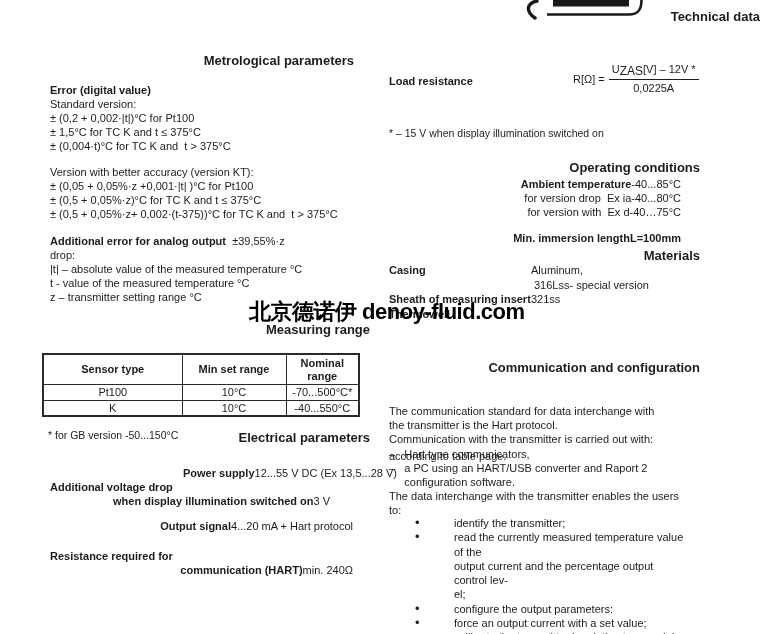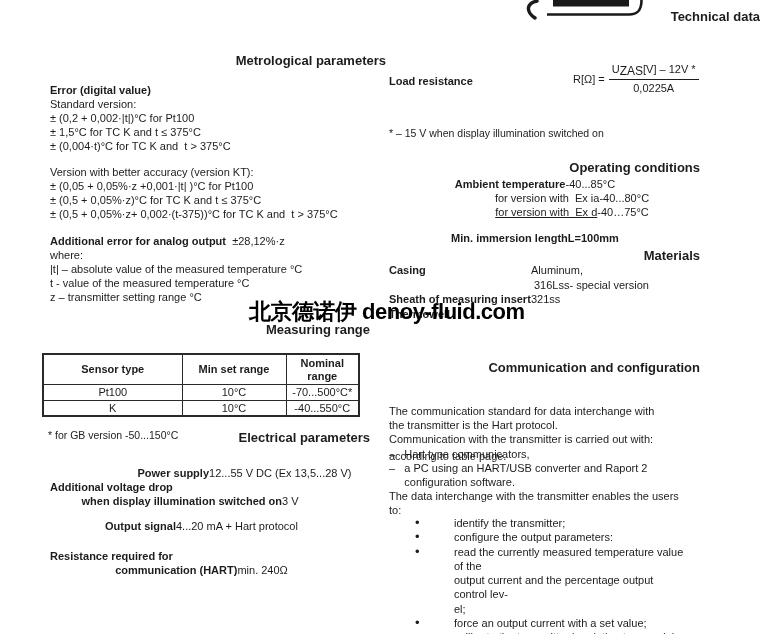--- a/index.html
+++ b/index.html
@@ -48,7 +48,7 @@
     <rect x="33" y="0" width="76" height="6.5" fill="#1a1a1a"></rect>
   </svg>
 
-  <div class="abs hd shiftL" style="left:66px;top:54px;width:310px;">Metrological parameters</div>
+  <div class="abs hd shiftL" style="left:34px;top:54px;width:310px;">Metrological parameters</div>
 
   <div class="abs" style="left:50px;top:83px;width:312px;">
     <div class="b">Error (digital value)</div>

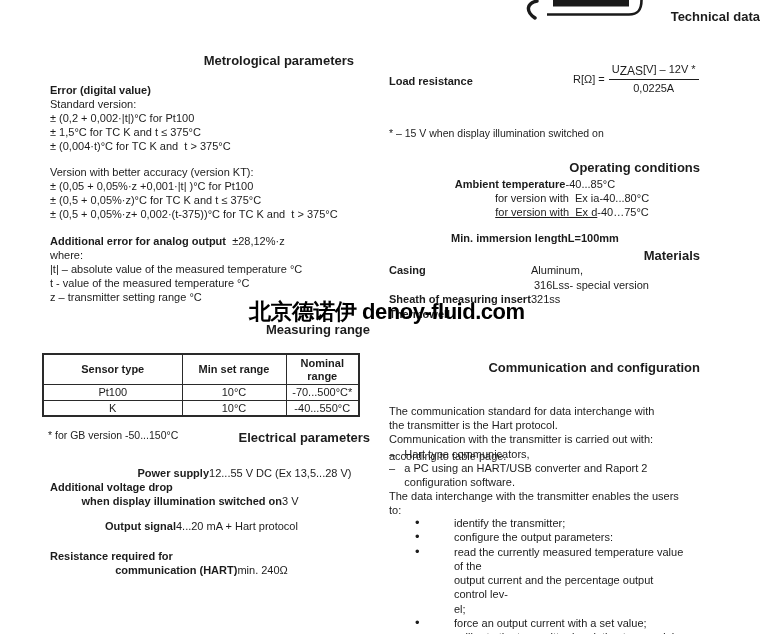--- a/index.html
+++ b/index.html
@@ -14,7 +14,7 @@
   .hd{font-size:13px;font-weight:bold;text-align:right;}
   .shiftL{transform:translateX(10px);}
   .shiftR{transform:translateX(18px);}
-  .row{display:flex;justify-content:center;align-items:flex-start;}
+  .row{display:flex;justify-content:flex-end;align-items:flex-start;}
   .fn{font-size:10.5px;color:#222;}
   table.mr{border-collapse:collapse;table-layout:fixed;font-size:11px;}
   table.mr td,table.mr th{border:1px solid #2a2a2a;text-align:center;padding:1px 2px;line-height:12.5px;}

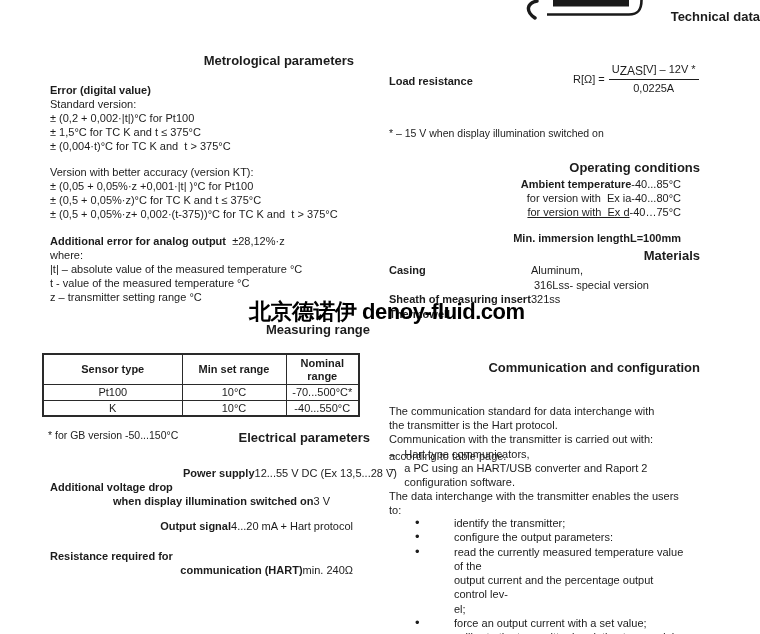--- a/index.html
+++ b/index.html
@@ -138,7 +138,7 @@
     <span>-40...85°C</span>
   </div>
   <div class="abs row" style="left:389px;top:191px;width:292px;">
-    <span class="ml" style="padding-left:74px;">for version with  Ex ia</span>
+    <span class="ml" style="padding-left:74px;">for version drop  Ex ia</span>
     <span>-40...80°C</span>
   </div>
   <div class="abs row" style="left:389px;top:205px;width:292px;">

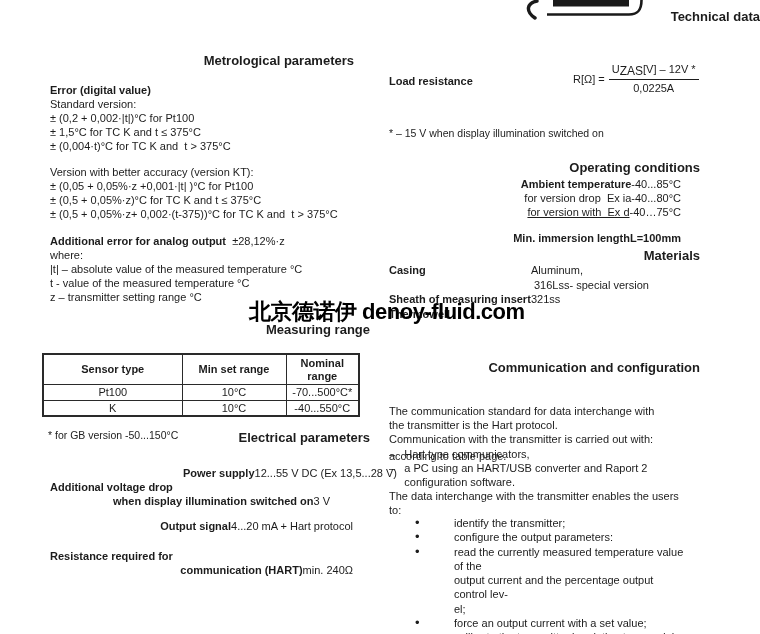--- a/index.html
+++ b/index.html
@@ -142,7 +142,7 @@
     <span>-40...80°C</span>
   </div>
   <div class="abs row" style="left:389px;top:205px;width:292px;">
-    <span class="ml" style="padding-left:74px;text-decoration:underline;">for version with  Ex d</span>
+    <span class="ml" style="padding-left:74px;">for version with  Ex d</span>
     <span>-40…75°C</span>
   </div>
   <div class="abs row b" style="left:389px;top:231px;width:292px;">

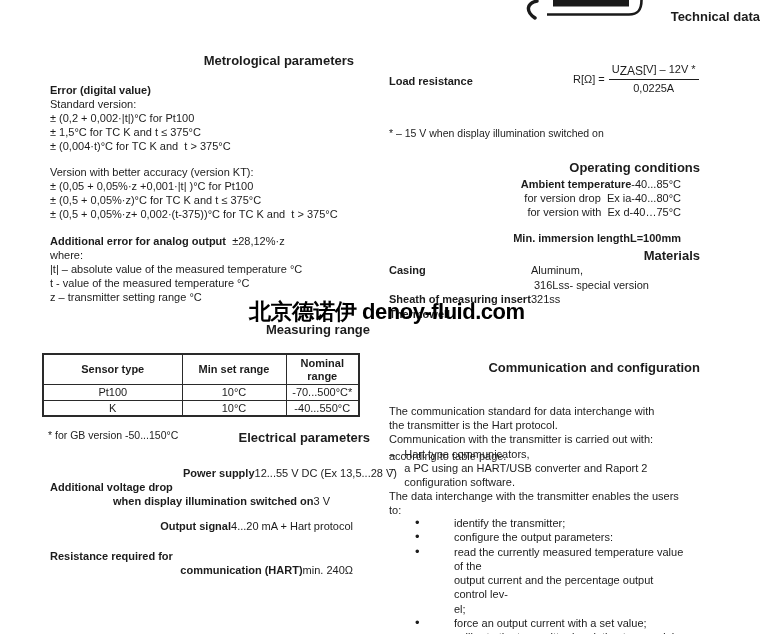--- a/index.html
+++ b/index.html
@@ -64,7 +64,7 @@
 ± (0,5 + 0,05%·z+ 0,002·(t-375))°C for TC K and  t &gt; 375°C</div>
 
   <div class="abs" style="left:50px;top:234px;width:312px;">
-    <div><span class="b">Additional error for analog output</span>&nbsp;&nbsp;<span>±28,12%·z</span></div>
+    <div><span class="b">Additional error for analog output</span>&nbsp;&nbsp;<span>±39,55%·z</span></div>
     <div class="ml">where:
 |t| – absolute value of the measured temperature °C
 t - value of the measured temperature °C

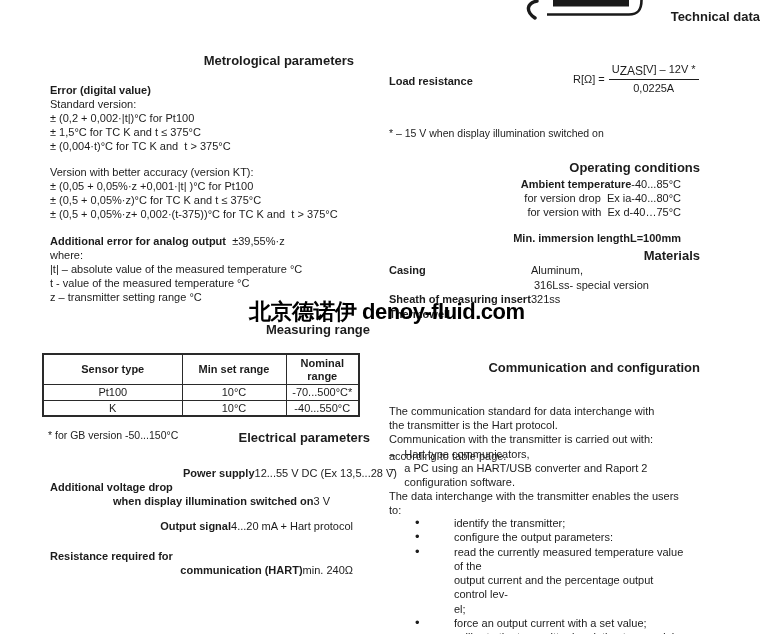--- a/index.html
+++ b/index.html
@@ -65,7 +65,7 @@
 
   <div class="abs" style="left:50px;top:234px;width:312px;">
     <div><span class="b">Additional error for analog output</span>&nbsp;&nbsp;<span>±39,55%·z</span></div>
-    <div class="ml">where:
+    <div class="ml">drop:
 |t| – absolute value of the measured temperature °C
 t - value of the measured temperature °C
 z – transmitter setting range °C</div>

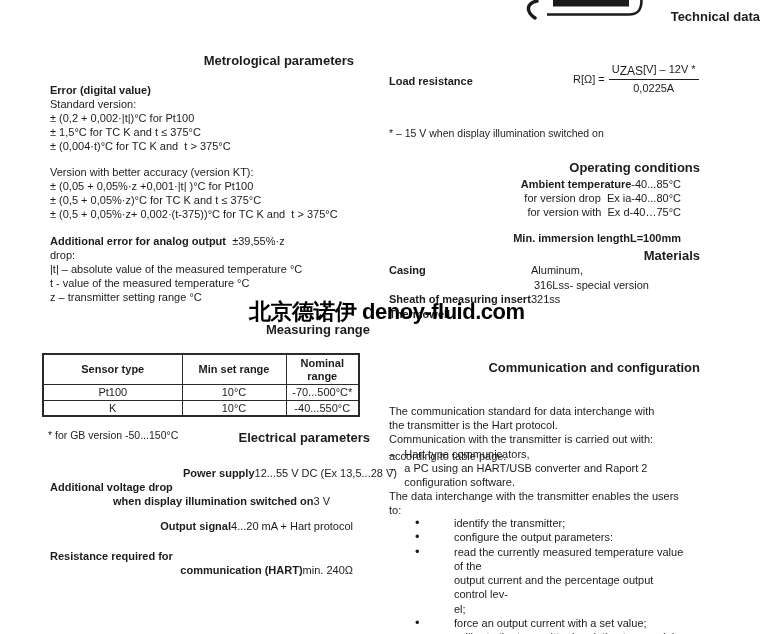--- a/index.html
+++ b/index.html
@@ -186,16 +186,16 @@
       </li>
     <li>
         <span class="dot"></span>
-        <span class="btxt">configure the output parameters:</span>
-      </li>
-    <li>
-        <span class="dot"></span>
         <span class="btxt">read the currently measured temperature value of the
 output current and the percentage output control lev-
 el;</span>
       </li>
     <li>
         <span class="dot"></span>
+        <span class="btxt">configure the output parameters:</span>
+      </li>
+    <li>
+        <span class="dot"></span>
         <span class="btxt">force an output current with a set value;</span>
       </li>
     <li>

